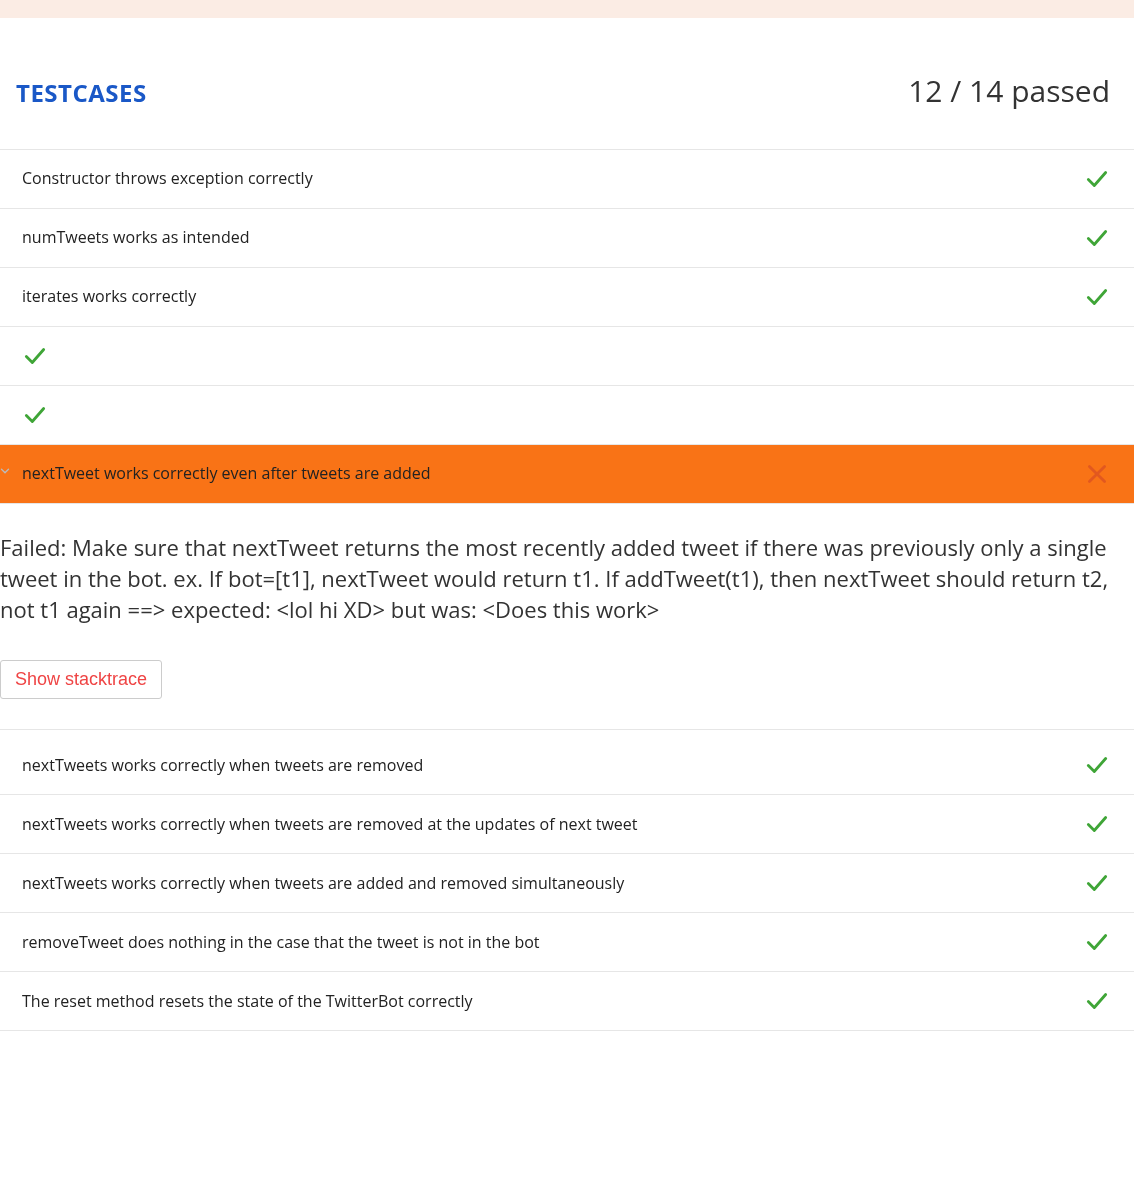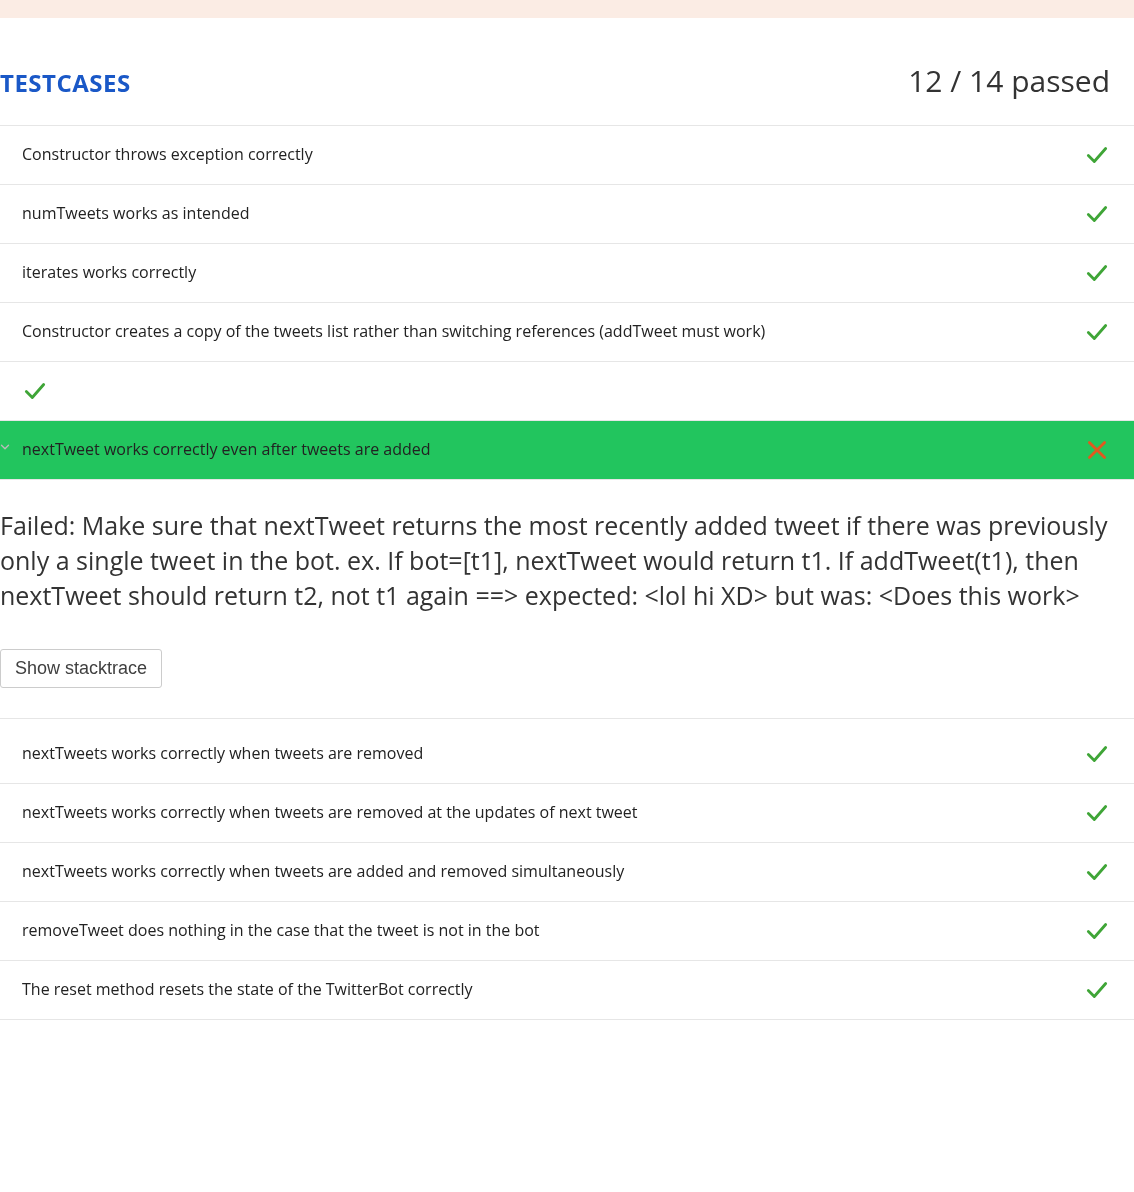--- a/index.html
+++ b/index.html
@@ -29,7 +29,7 @@
     padding:42px 24px 24px 0;
   }
   .header-row h2{
-    margin:0;
+    margin:16px;
     font-size:24px;
     font-weight:700;
     letter-spacing:0.5px;

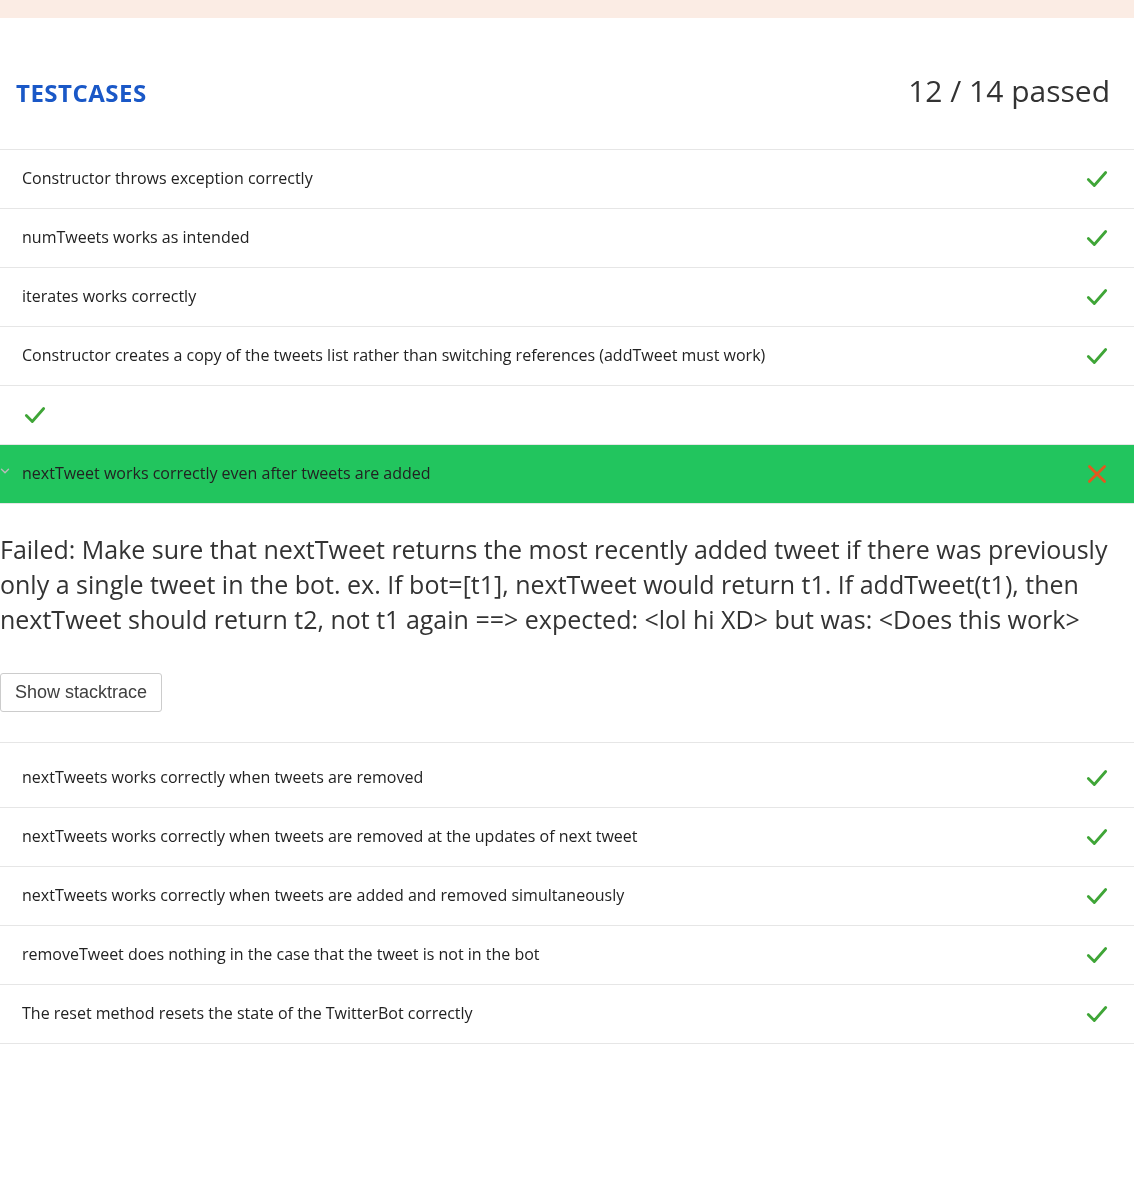--- a/index.html
+++ b/index.html
@@ -148,7 +148,6 @@
       </div>
     </div>
     <div class="test-row">
-      <div class="name">Constructor creates a copy of the tweets list rather than switching references (addTweet must work)</div>
       <div class="status-icon icon-pass">
         <svg width="26" height="26" viewBox="0 0 24 24" fill="none">
           <path d="M4 12.5 L9.5 18 L20 6" stroke-width="2.6" stroke-linecap="round" stroke-linejoin="round"></path>

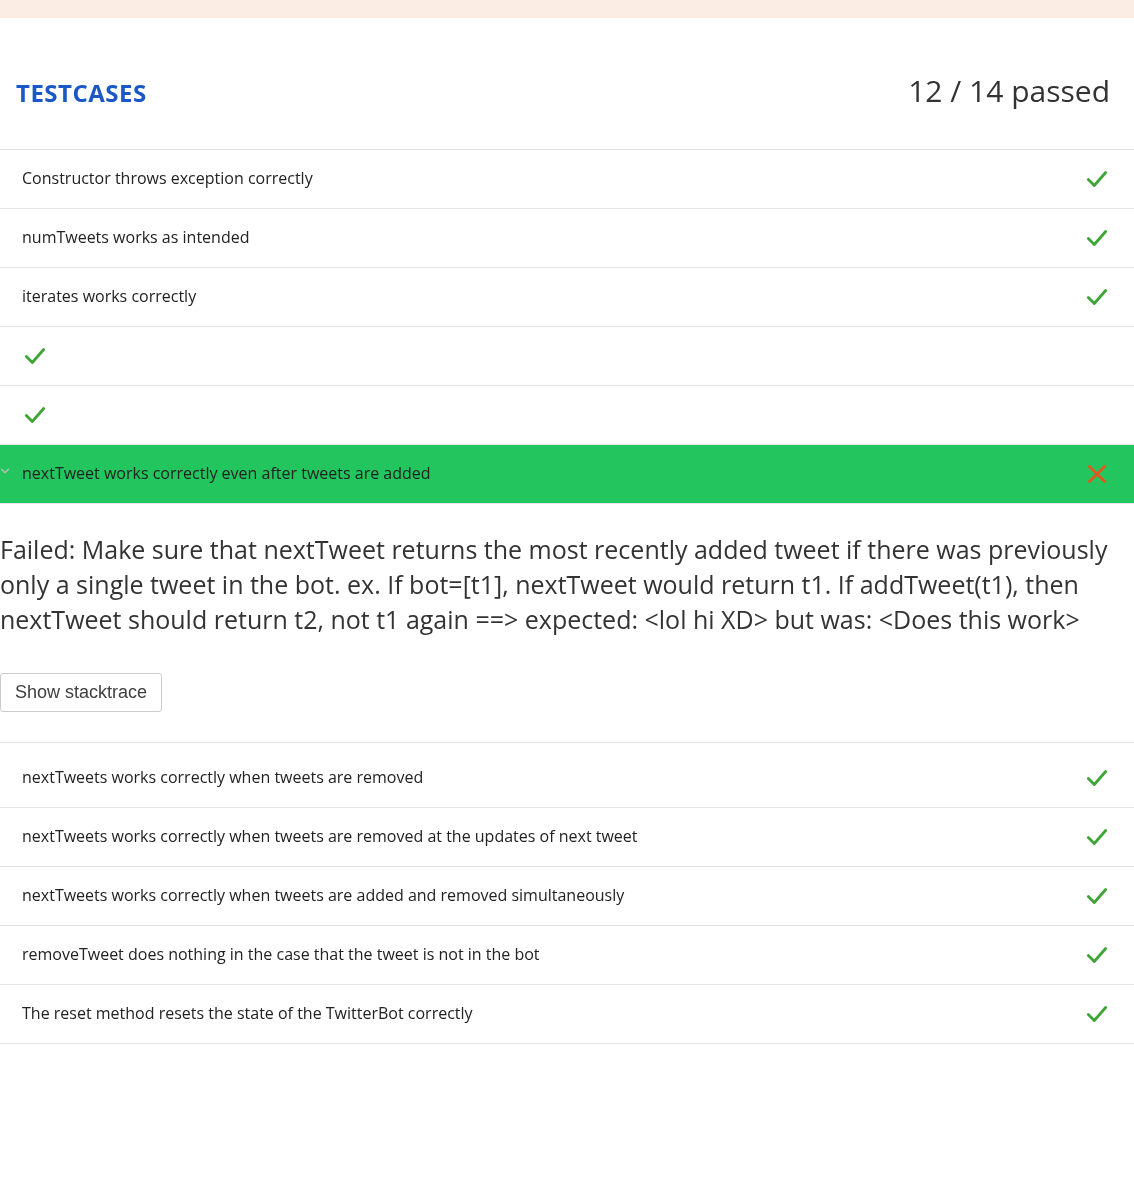--- a/index.html
+++ b/index.html
@@ -66,7 +66,7 @@
     justify-content:center;
   }
   .test-row.expanded{
-    background:#22c55e;
+    background:#f97316;
     position:relative;
   }
   .test-row.expanded::before{

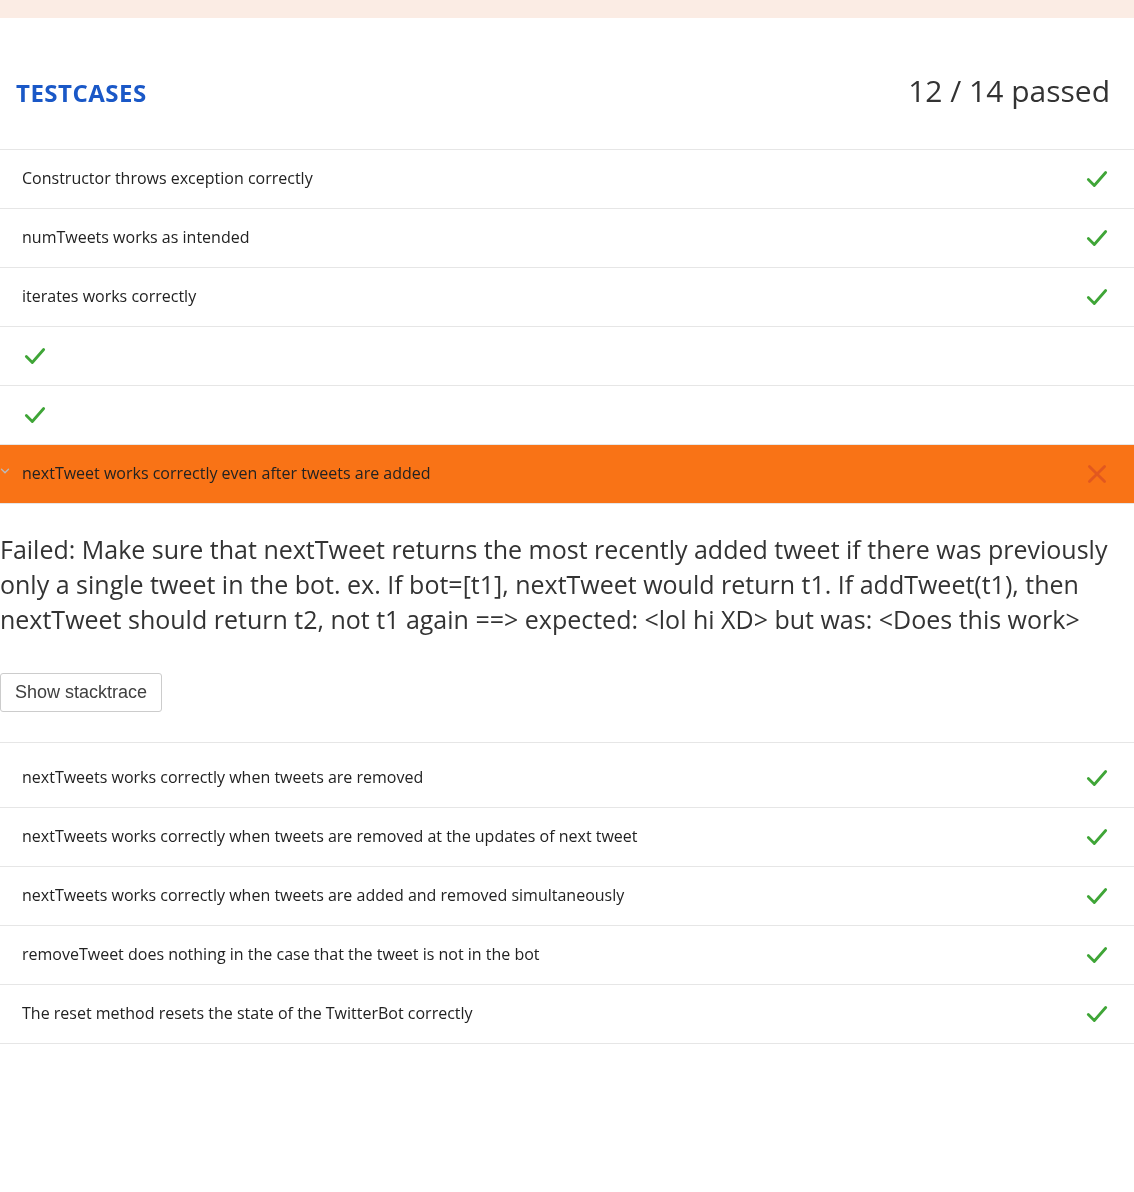--- a/index.html
+++ b/index.html
@@ -89,7 +89,7 @@
     background:#fff;
   }
   .detail-block .message{
-    font-size:25px;
+    font-size:22px;
     line-height:1.4;
     color:#333;
     margin:0 0 36px 0;

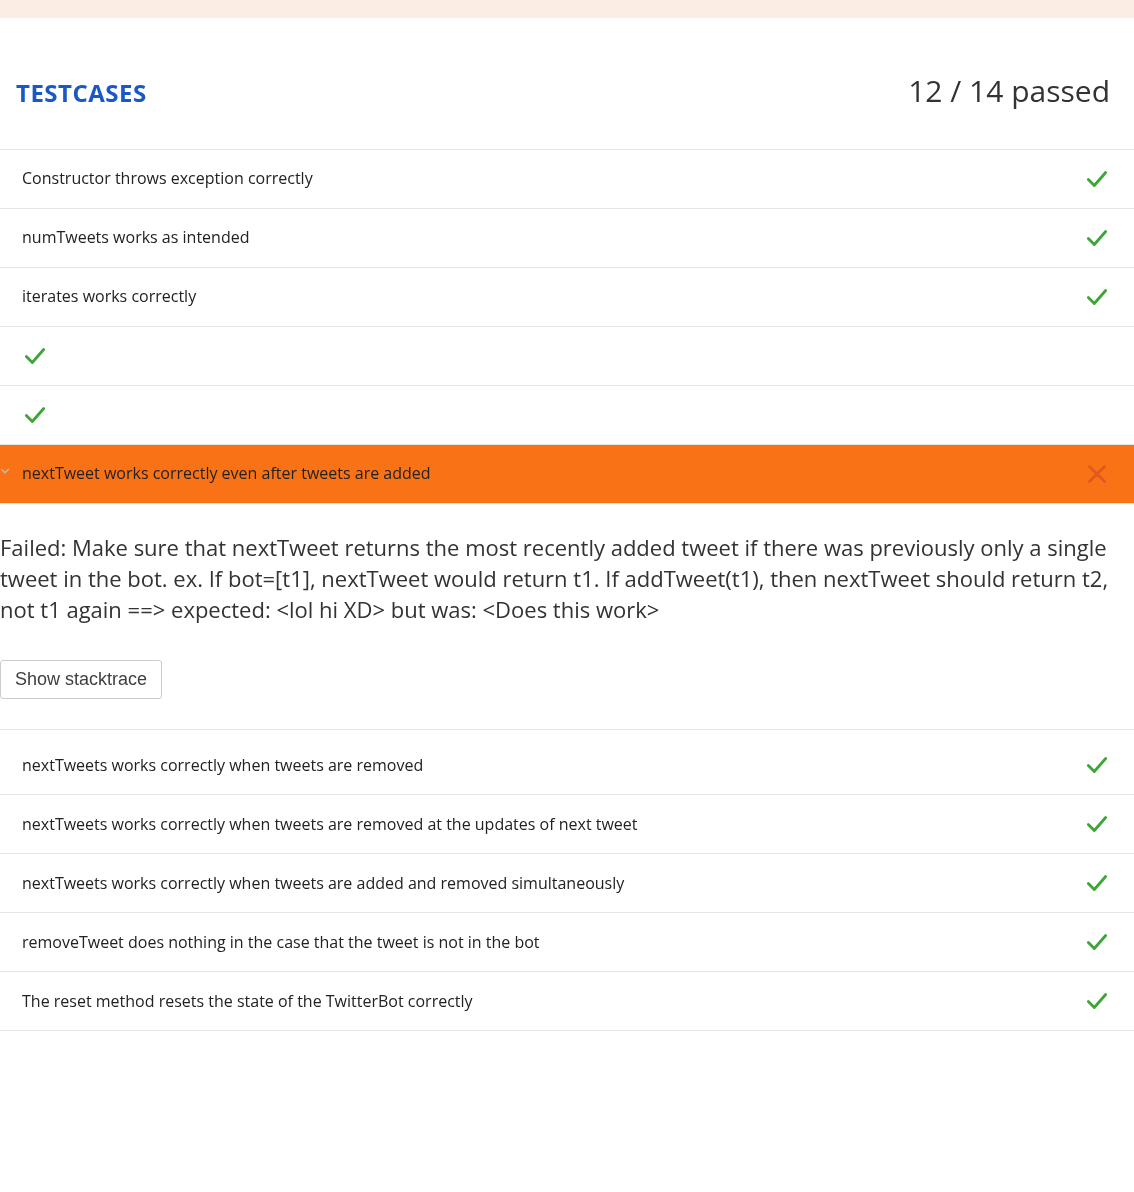--- a/index.html
+++ b/index.html
@@ -101,7 +101,7 @@
     border-radius:3px;
     padding:8px 14px;
     font-size:18px;
-    color:#404040;
+    color:#ef4444;
     cursor:pointer;
     margin-bottom:26px;
   }

